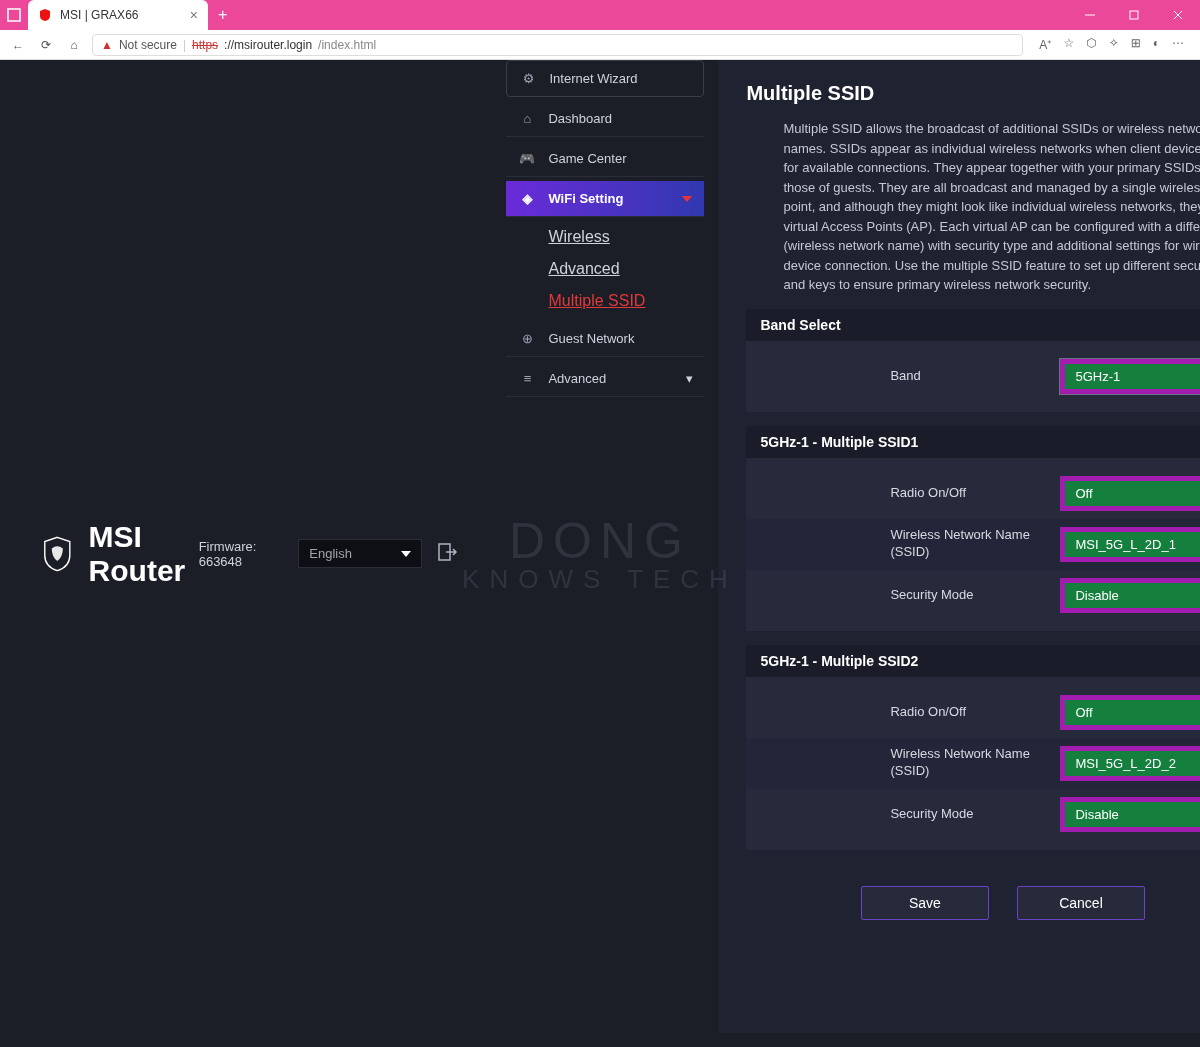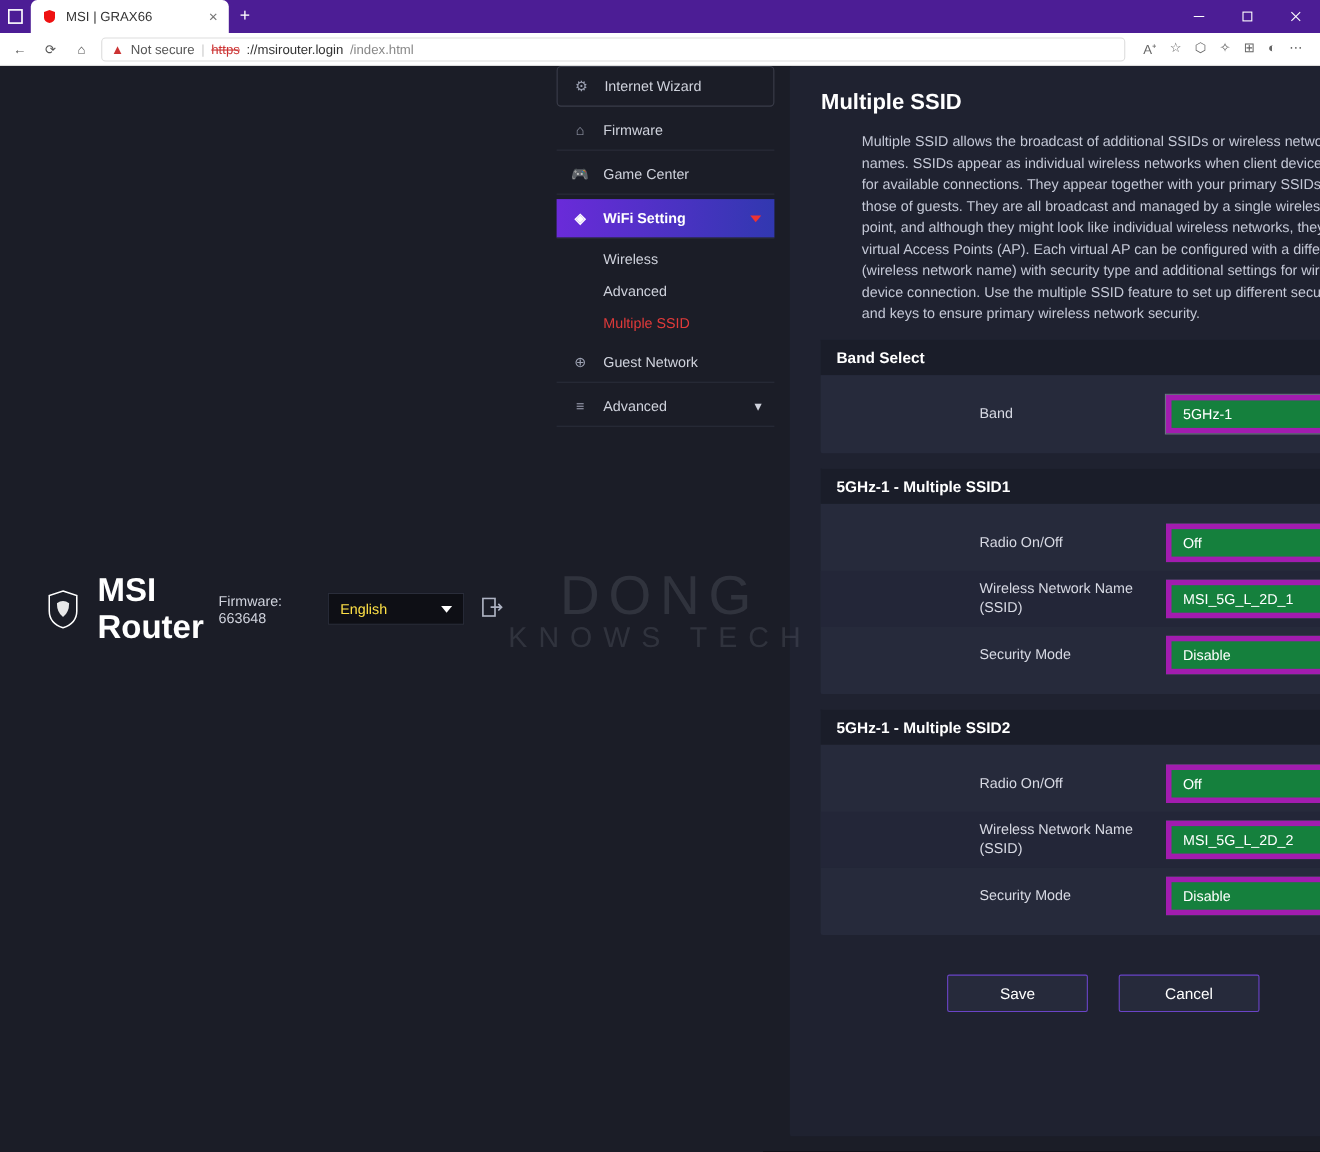--- a/index.html
+++ b/index.html
@@ -6,7 +6,7 @@
   body { font-family: "Segoe UI", Arial, sans-serif; background: #000; width: 1200px; height: 1047px; overflow: hidden; }
 
   
-  .titlebar { height: 30px; background: #4c1d95; display: flex; align-items: center; justify-content: space-between; color: #fff; font-size: 12px; }
+  .titlebar { height: 30px; background: #ec4899; display: flex; align-items: center; justify-content: space-between; color: #fff; font-size: 12px; }
   .titlebar-left { display: flex; align-items: center; height: 100%; }
   .tab-icon { width: 28px; display: flex; align-items: center; justify-content: center; }
   .tab { background: #fff; color: #333; height: 30px; display: flex; align-items: center; padding: 0 10px; gap: 8px; border-top-left-radius: 6px; border-top-right-radius: 6px; min-width: 180px; }

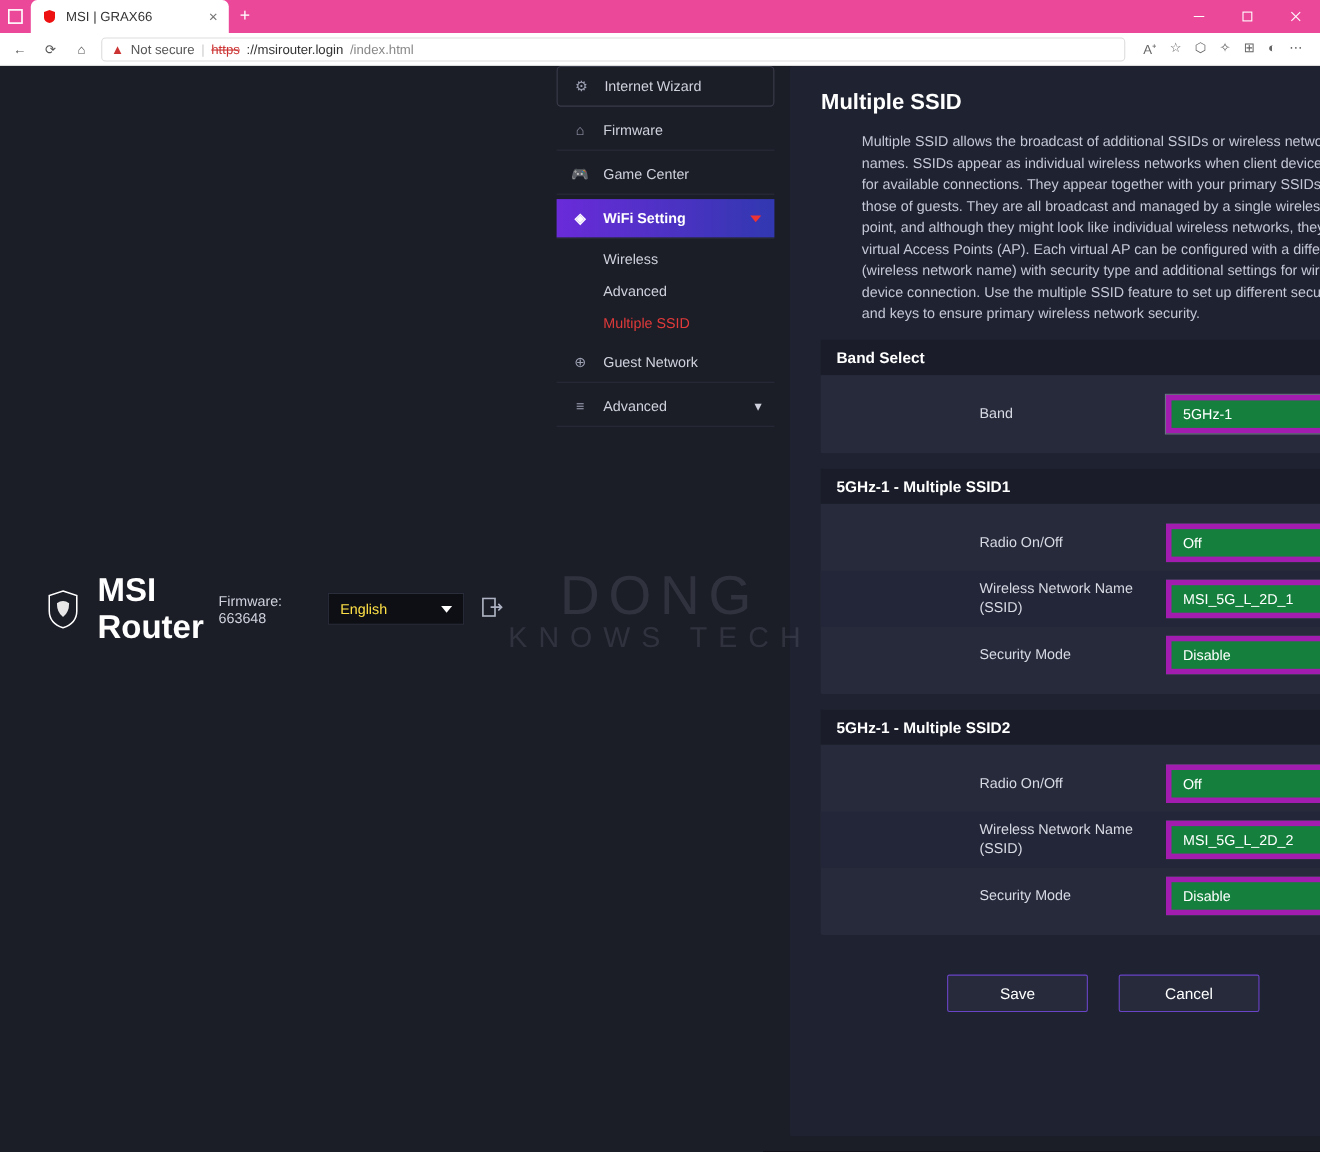--- a/index.html
+++ b/index.html
@@ -167,7 +167,7 @@
       </div>
       <div class="nav-item">
         <span class="nav-icon">⌂</span>
-        <span>Firmware</span>
+        <span>Dashboard</span>
       </div>
       <div class="nav-item">
         <span class="nav-icon">🎮</span>

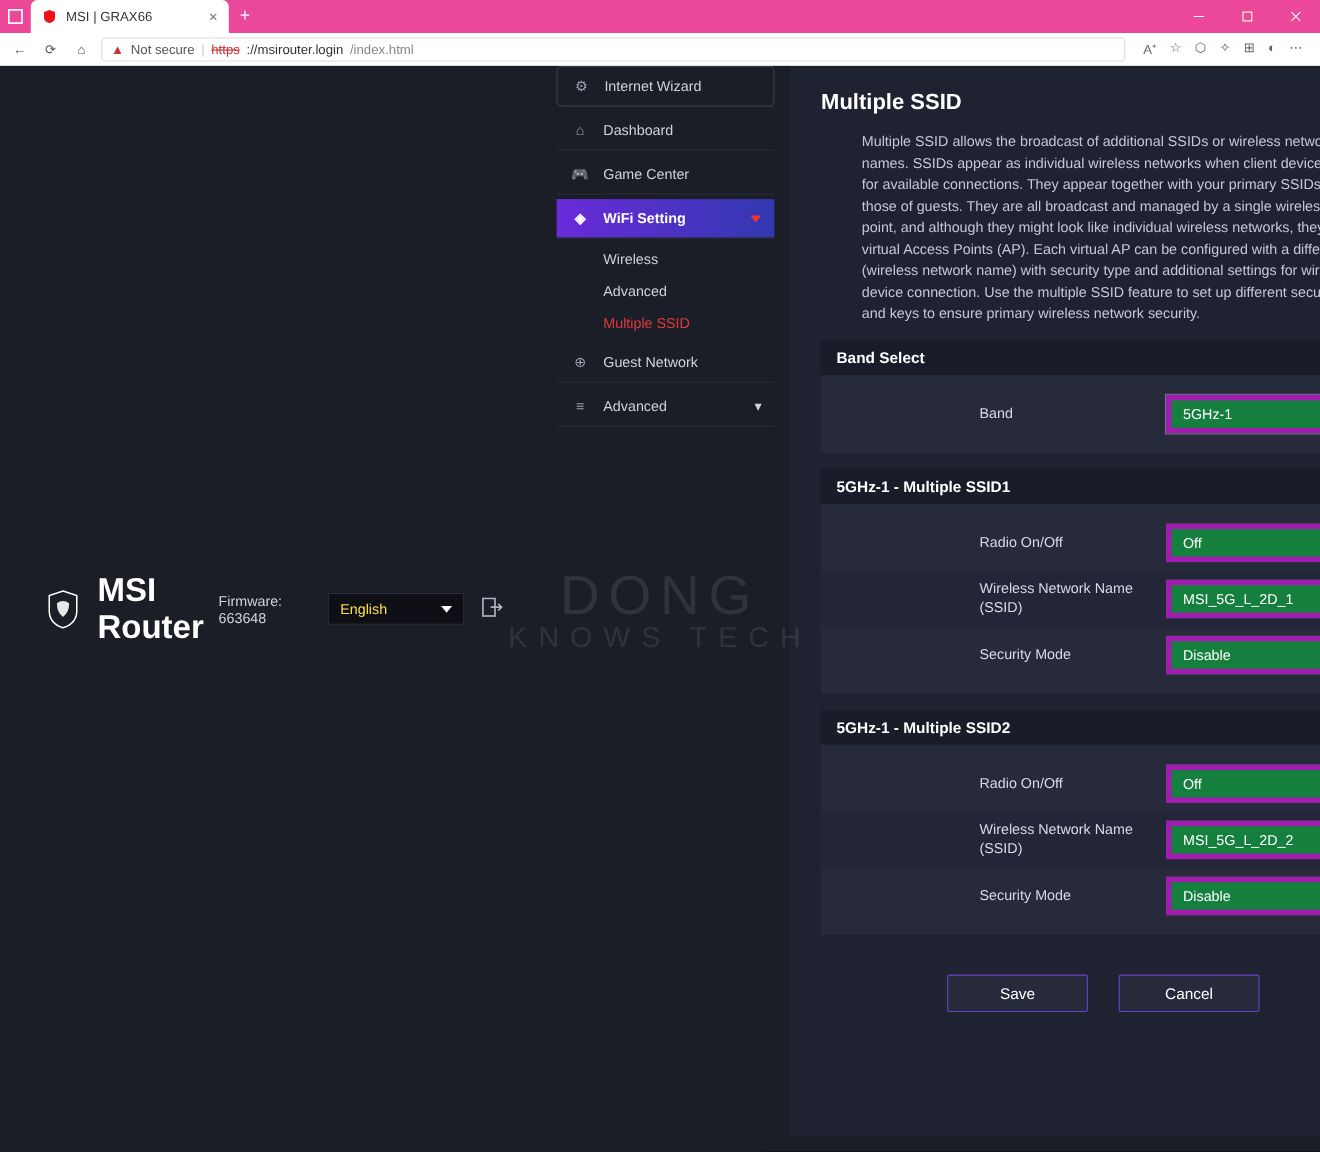--- a/index.html
+++ b/index.html
@@ -44,7 +44,7 @@
   .nav-item.active::after { content: ""; position: absolute; right: 12px; top: 50%; transform: translateY(-50%); border-left: 5px solid transparent; border-right: 5px solid transparent; border-top: 6px solid #e33; }
   .nav-icon { width: 18px; text-align: center; color: #9da2b3; }
   .subnav { padding-left: 42px; }
-  .subitem { color: #cfd2dc; padding: 7px 0; font-size: 13px; }
+  .subitem { color: #cfd2dc; padding: 7px 0; font-size: 16px; text-decoration: underline; }
   .subitem.sel { color: #e03a3a; }
   .nav-chevron { margin-left: auto; color: #cfd2dc; }
 

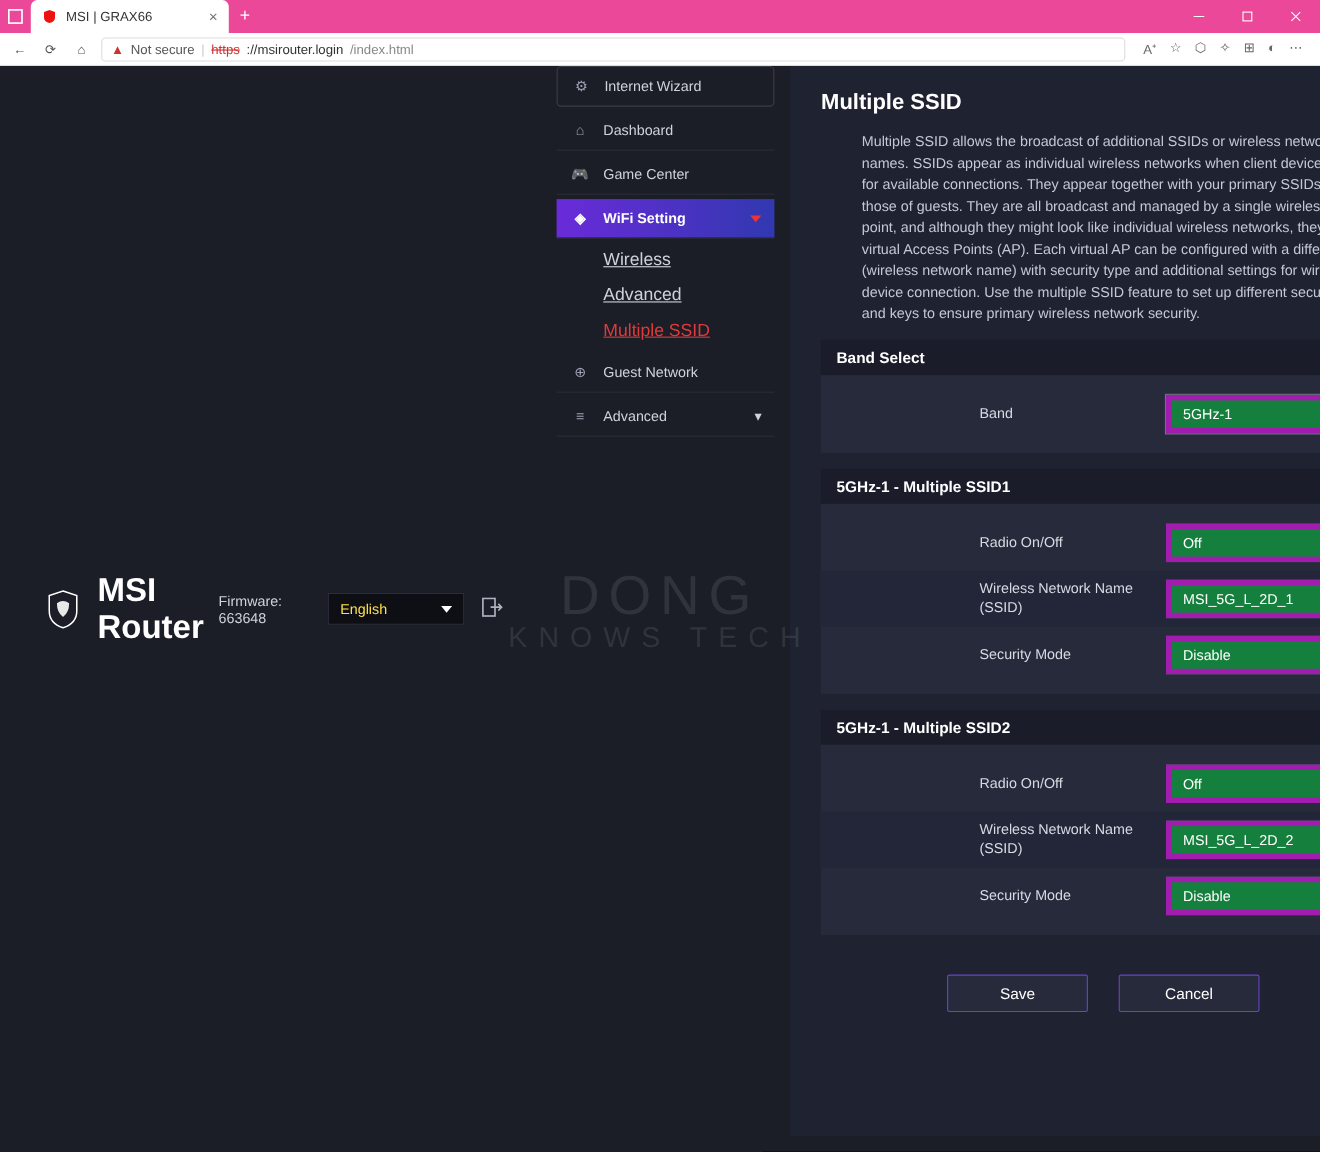--- a/index.html
+++ b/index.html
@@ -33,7 +33,7 @@
   .logo-shield { width: 44px; height: 52px; }
   .brand-title { color: #fff; font-size: 30px; font-weight: 600; }
   .top-right { display: flex; align-items: center; gap: 16px; color: #cfd2dc; font-size: 13px; }
-  .lang-select { background: #0e0f15; color: #fde047; border: 1px solid #2a2d3a; padding: 6px 10px; width: 150px; display: flex; align-items: center; justify-content: space-between; font-size: 13px; }
+  .lang-select { background: #0e0f15; color: #a3a3a3; border: 1px solid #2a2d3a; padding: 6px 10px; width: 150px; display: flex; align-items: center; justify-content: space-between; font-size: 13px; }
   .logout { color: #aeb3c3; }
 
   .body { display: flex; gap: 14px; padding: 0 14px 14px 14px; flex: 1; }

